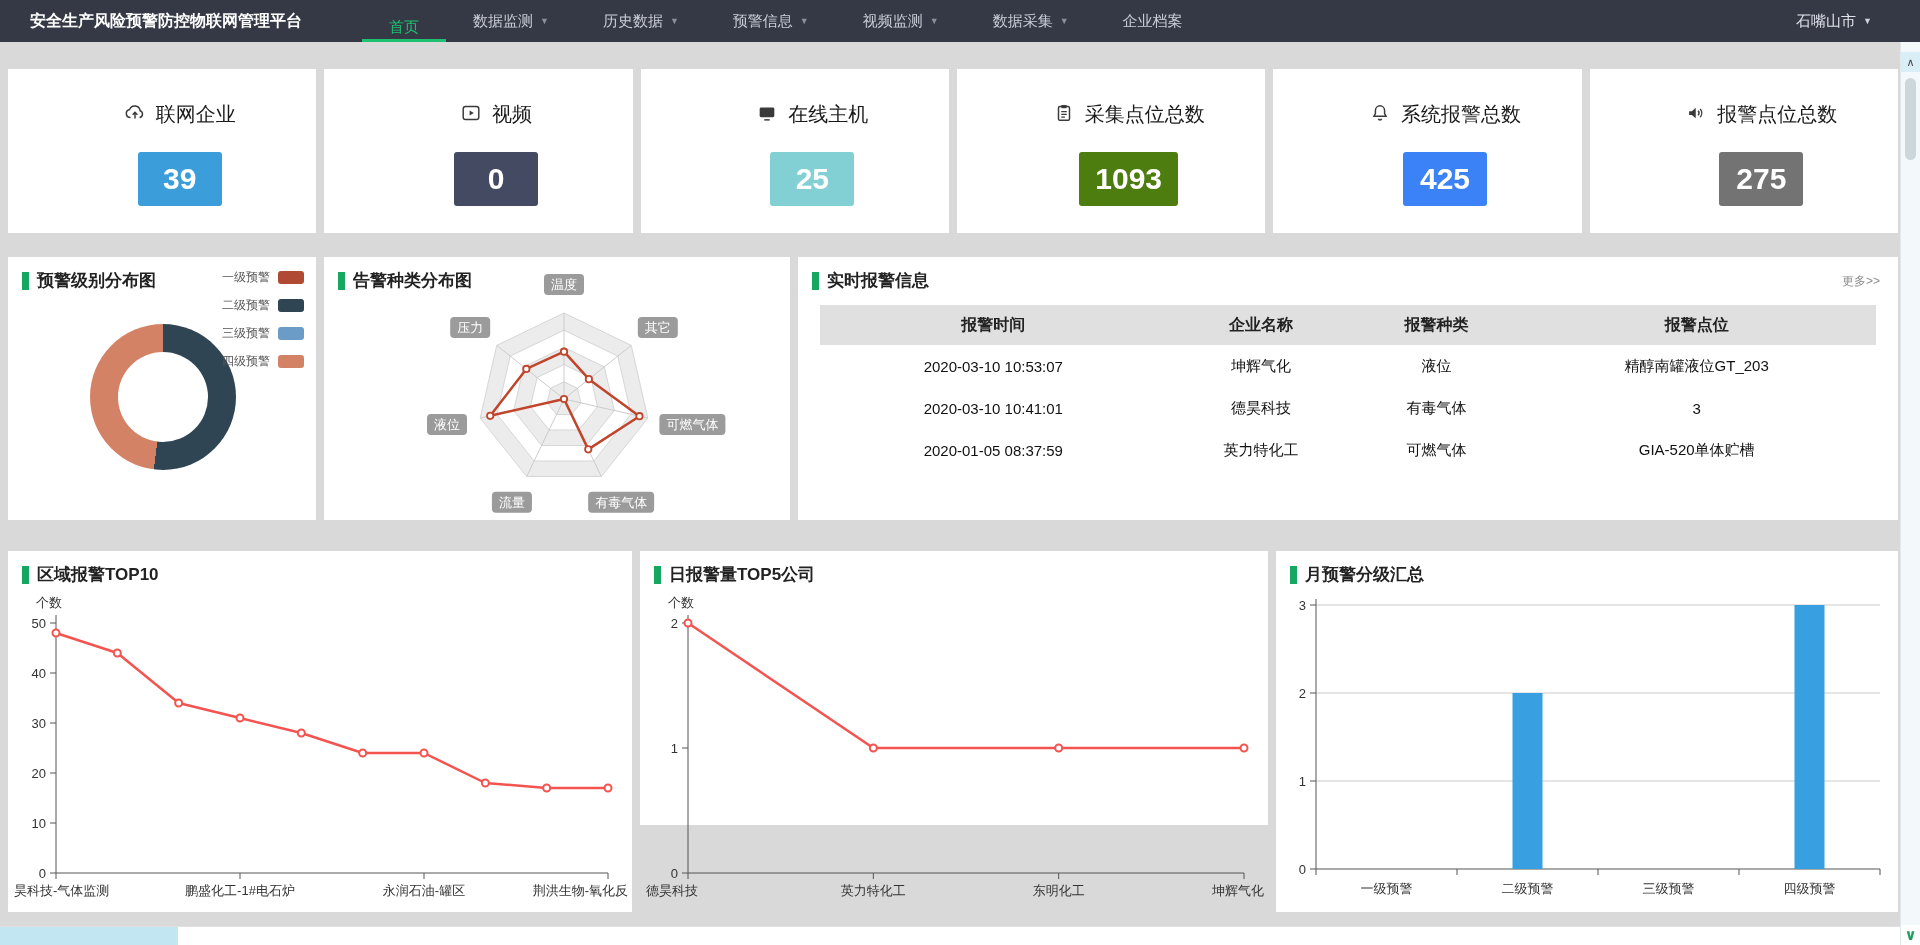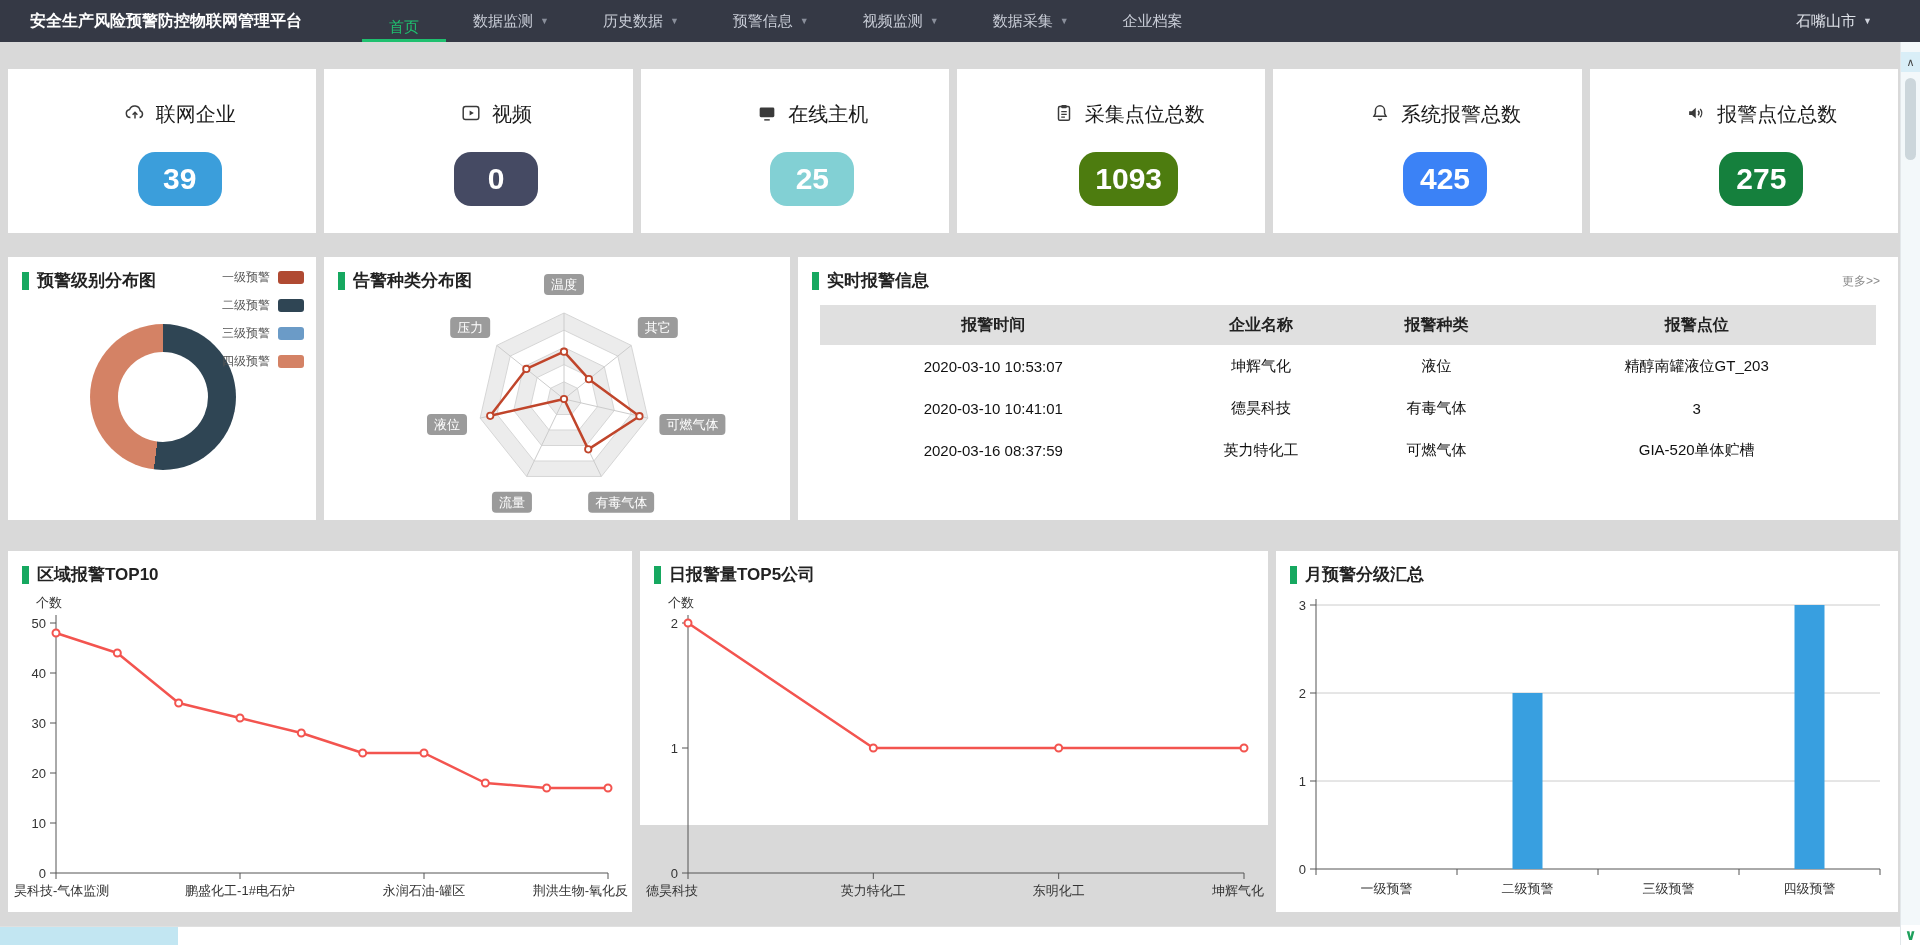--- a/index.html
+++ b/index.html
@@ -20,7 +20,7 @@
   .stat-card{background:#ffffff;display:flex;flex-direction:column;align-items:center;padding-left:35px;}
   .stat-head{display:flex;align-items:center;gap:10px;margin-top:32px;}
   .stat-label{font-size:20px;color:#1a1a1a;}
-  .stat-badge{margin-top:24px;min-width:52px;padding:0 16px;height:54px;line-height:54px;border-radius:17px;color:#fff;font-size:30px;font-weight:bold;text-align:center;box-sizing:content-box;}
+  .stat-badge{margin-top:24px;min-width:52px;padding:0 16px;height:54px;line-height:54px;border-radius:3px;color:#fff;font-size:30px;font-weight:bold;text-align:center;box-sizing:content-box;}
 
   
   .panel{position:absolute;background:#ffffff;}

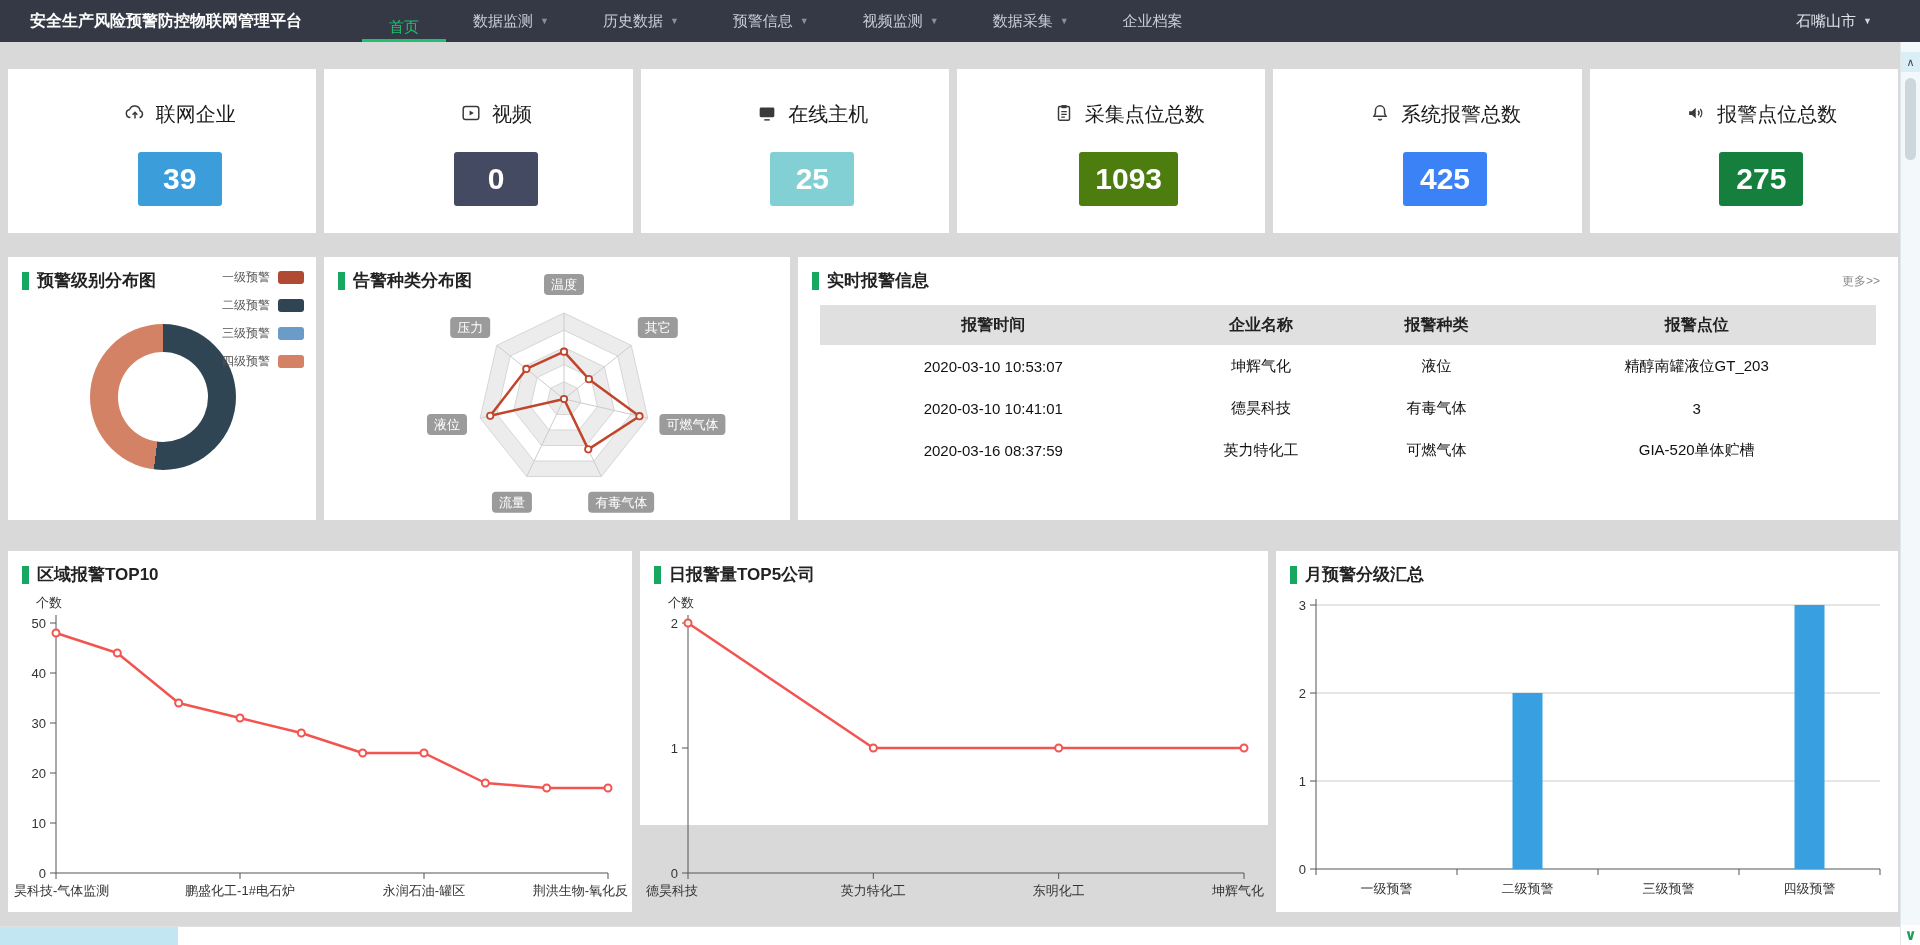--- a/index.html
+++ b/index.html
@@ -160,7 +160,7 @@
             </svg></span>
           <span class="stat-label">报警点位总数</span>
         </div>
-        <div class="stat-badge" style="background: #15803d;">275</div>
+        <div class="stat-badge" style="background: #737373;">275</div>
       </div>
     </div>
 

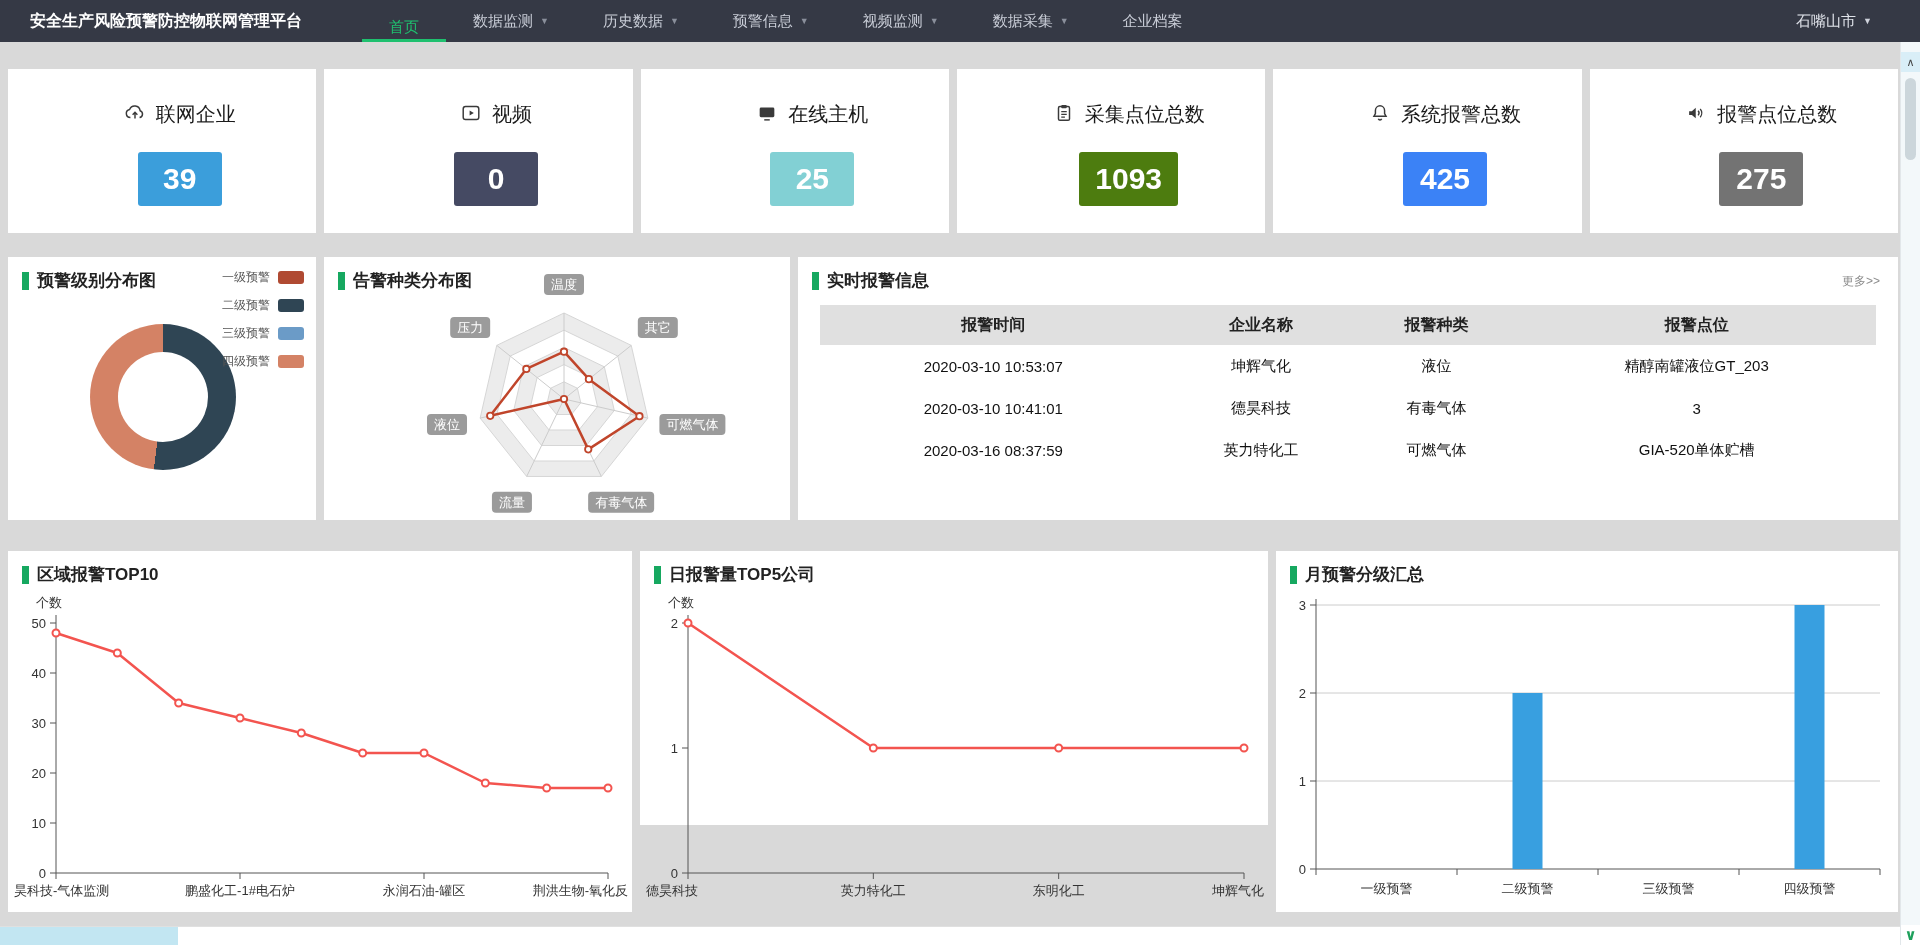--- a/index.html
+++ b/index.html
@@ -277,7 +277,7 @@
             <td>3</td>
           </tr>
           <tr>
-            <td>2020-03-16 08:37:59</td>
+            <td>2020-01-05 08:37:59</td>
             <td>英力特化工</td>
             <td>可燃气体</td>
             <td>GIA-520单体贮槽</td>

